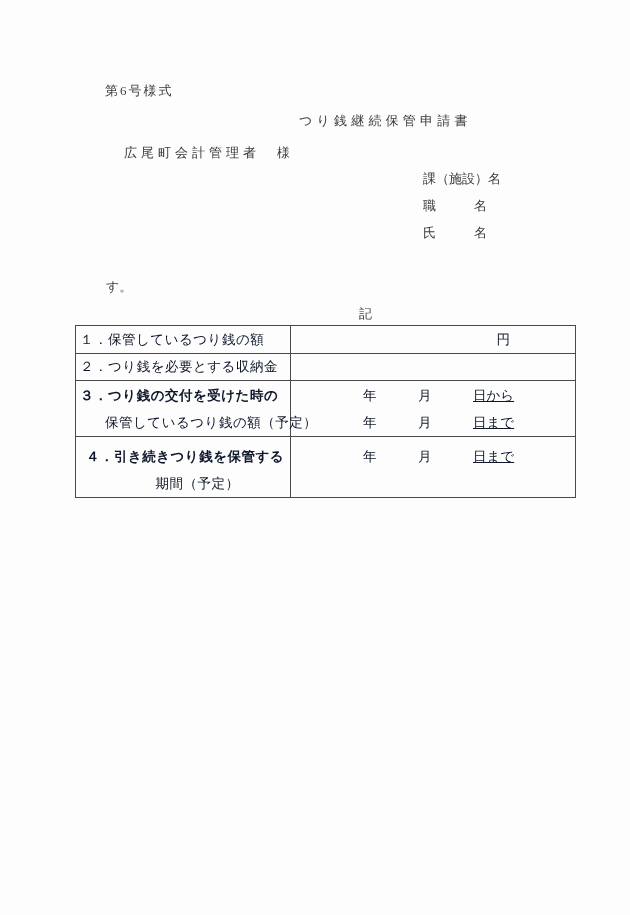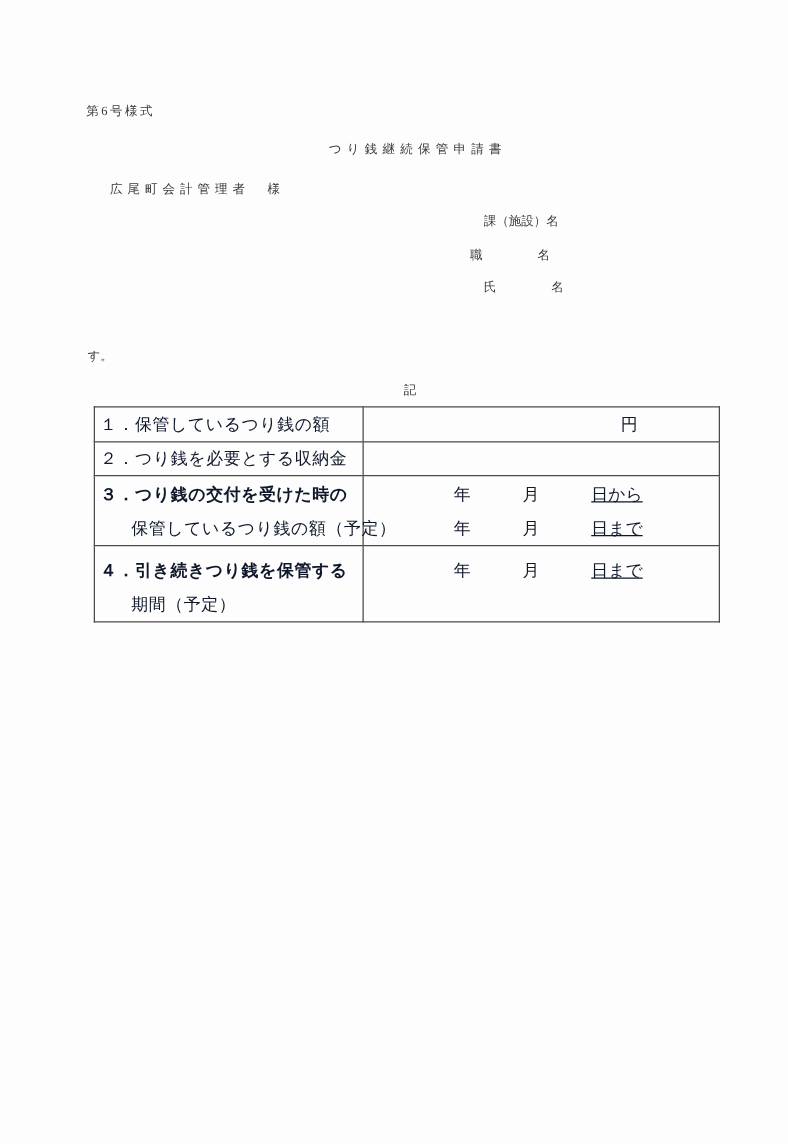--- a/index.html
+++ b/index.html
@@ -20,7 +20,8 @@
     position: absolute;
     line-height: 1.15;
     white-space: nowrap;
-    font-size: 10px;
+    font-size: 13px;
+    margin-left: 36px;
   }
   #form-number   { left: 69px;  top: 84px;  letter-spacing: 2px; }
   #doc-title     { left: 263px; top: 114px; letter-spacing: 4.2px; }

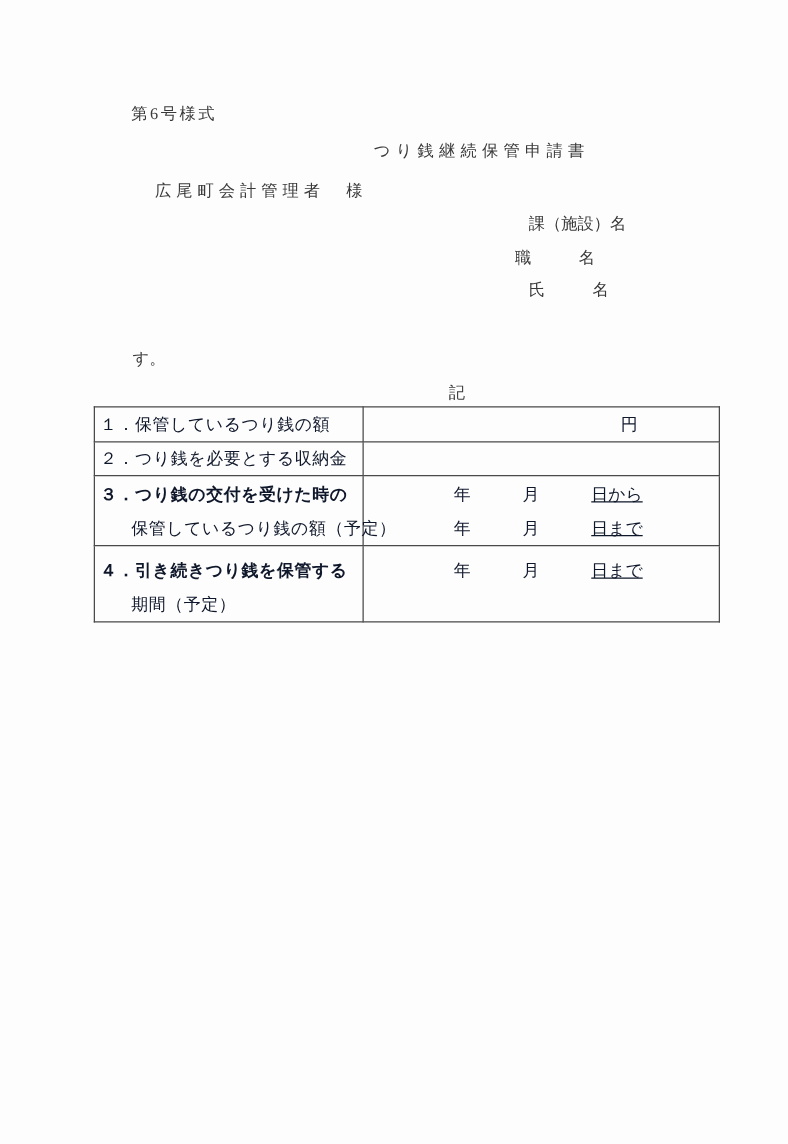--- a/index.html
+++ b/index.html
@@ -27,7 +27,7 @@
   #doc-title     { left: 263px; top: 114px; letter-spacing: 4.2px; }
   #addressee     { left: 88px;  top: 146px; letter-spacing: 4px; }
   #official-department { left: 387px; top: 172px; }
-  #official-position   { left: 376px; top: 199px; }
+  #official-position   { left: 387px; top: 199px; }
   #official-name       { left: 387px; top: 226px; font-family: Liberation Mono, monospace; }
   .jline {
     width: 64px;

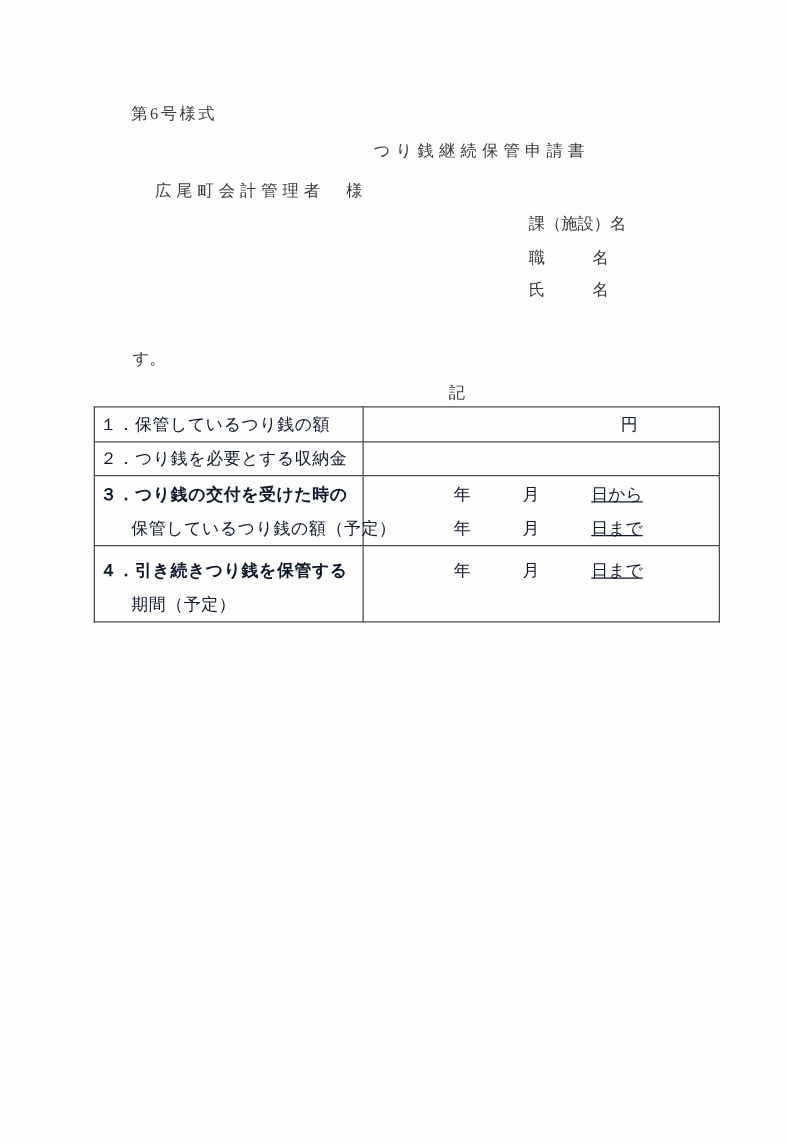--- a/index.html
+++ b/index.html
@@ -28,7 +28,7 @@
   #addressee     { left: 88px;  top: 146px; letter-spacing: 4px; }
   #official-department { left: 387px; top: 172px; }
   #official-position   { left: 387px; top: 199px; }
-  #official-name       { left: 387px; top: 226px; font-family: Liberation Mono, monospace; }
+  #official-name       { left: 387px; top: 226px; }
   .jline {
     width: 64px;
     white-space: normal;

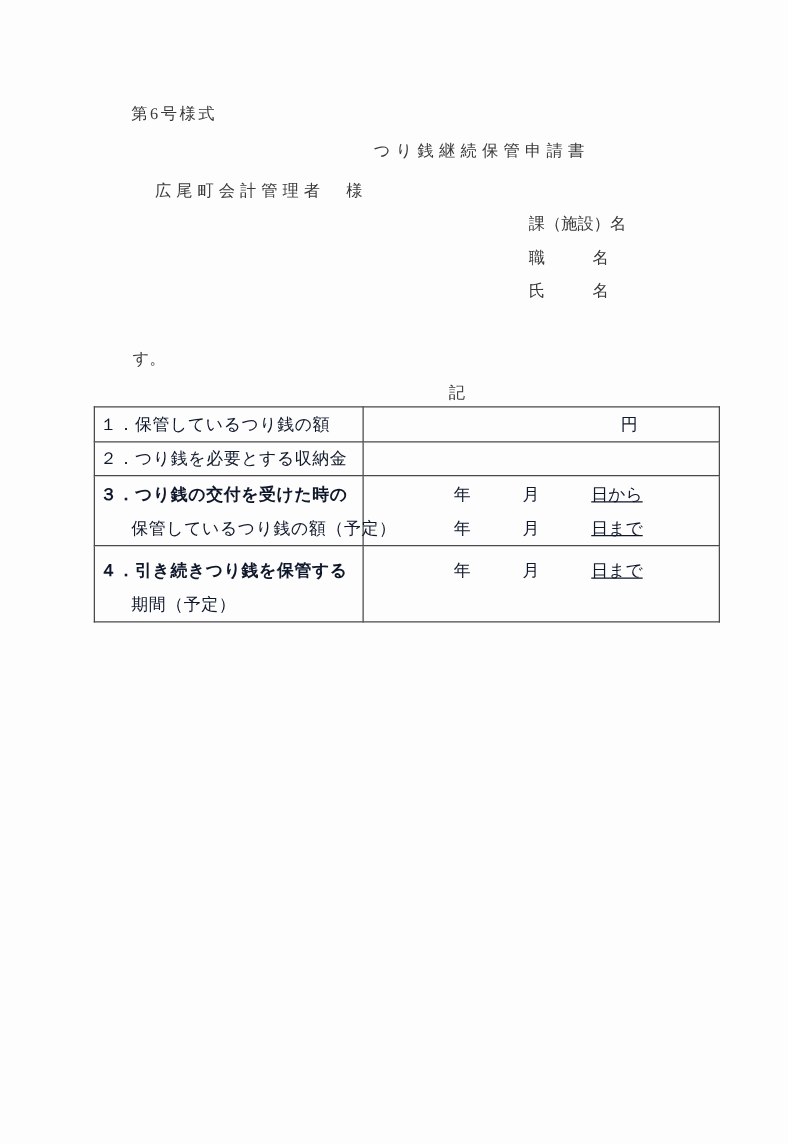--- a/index.html
+++ b/index.html
@@ -126,7 +126,7 @@
           </div>
         </td>
       </tr>
-      <tr style="height:56px;">
+      <tr style="height:56px;text-align:center;">
         <td class="top-cell pt6">
           <div class="tline l1">４．引き続きつり銭を保管する</div>
           <div class="tline l2">期間（予定）</div>

